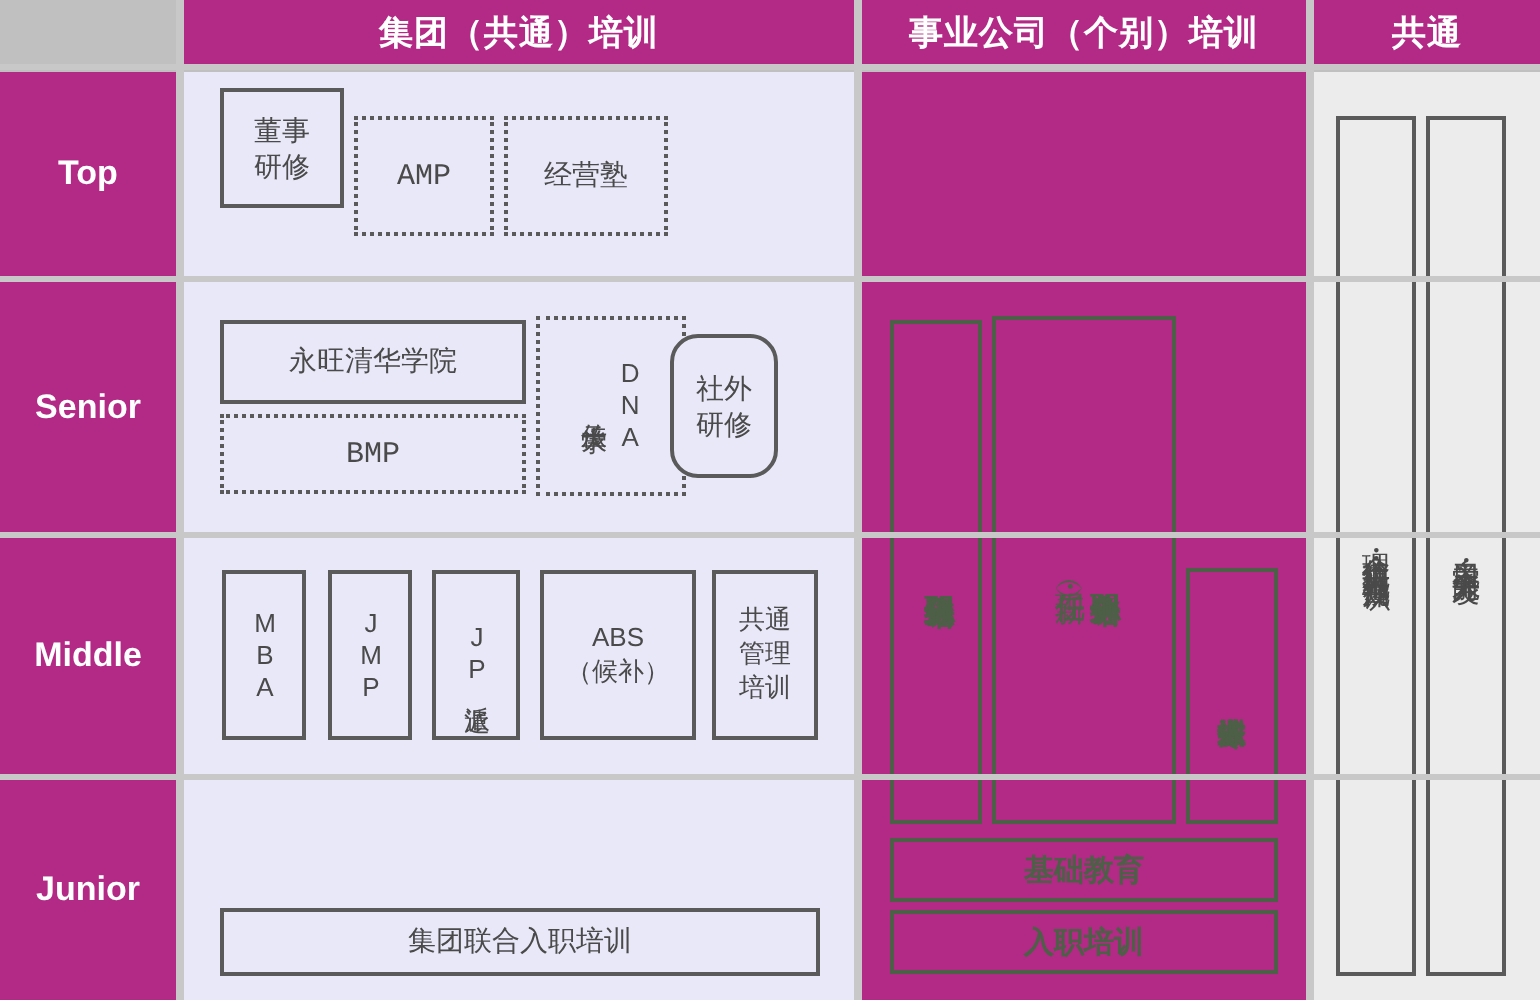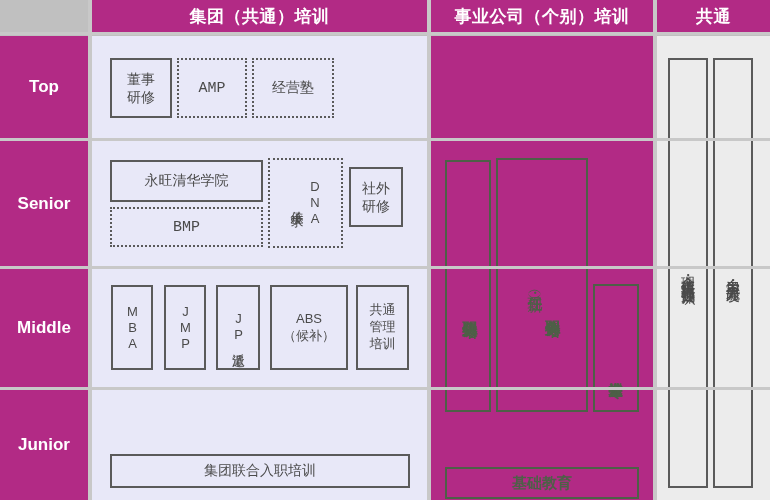--- a/index.html
+++ b/index.html
@@ -117,7 +117,7 @@
 
   <div class="abs col-c" style="left:657px;top:36px;width:113px;height:464px;"></div>
 
-  <div class="box solid onA f14 lh13" style="left:110px;top:58px;width:62px;height:60px;">
+  <div class="box solid onA f14 lh13" style="left:110px;top:44px;width:62px;height:60px;">
     <span style="white-space:pre-line;">董事
 研修</span>
   </div>

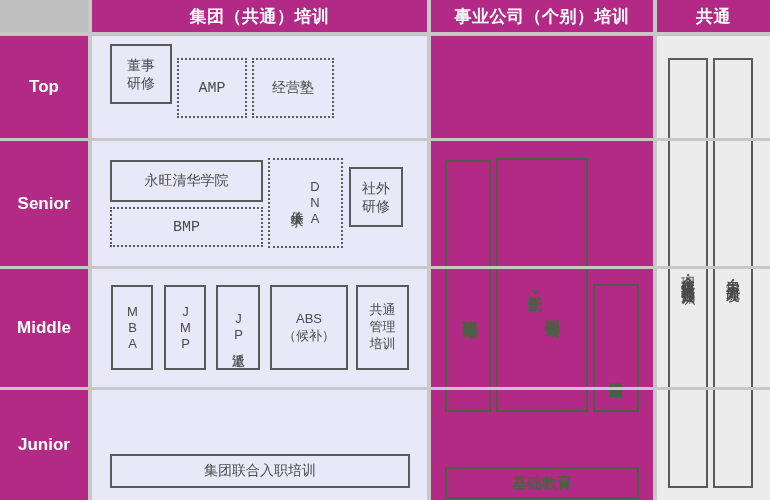--- a/index.html
+++ b/index.html
@@ -138,7 +138,7 @@
     <span class="vtext f13">传承大学</span>
     <span class="vtext f13">DNA</span>
   </div>
-  <div class="box solid onA f14 lh13" style="left:349px;top:167px;width:54px;height:60px;">
+  <div class="box solid onA f14 lh13" style="left:335px;top:167px;width:54px;height:72px;border-radius:14px;">
     <span style="white-space:pre-line;">社外
 研修</span>
   </div>

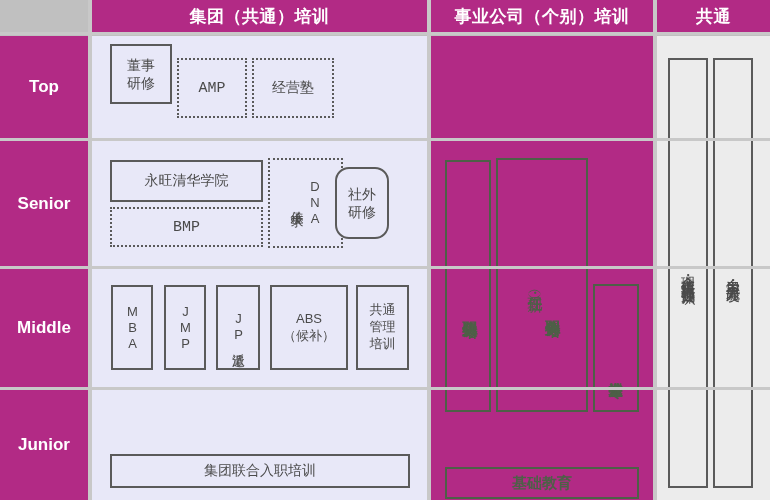--- a/index.html
+++ b/index.html
@@ -66,7 +66,7 @@
   .f13{font-size:13px;}
   .f14{font-size:14px;}
   .f15{font-size:15px;font-family:Liberation Mono, monospace;}
-  .bold{font-weight:bold;margin-top:48px;}
+  .bold{font-weight:bold;}
   .lh13{line-height:1.3;}
 
   

